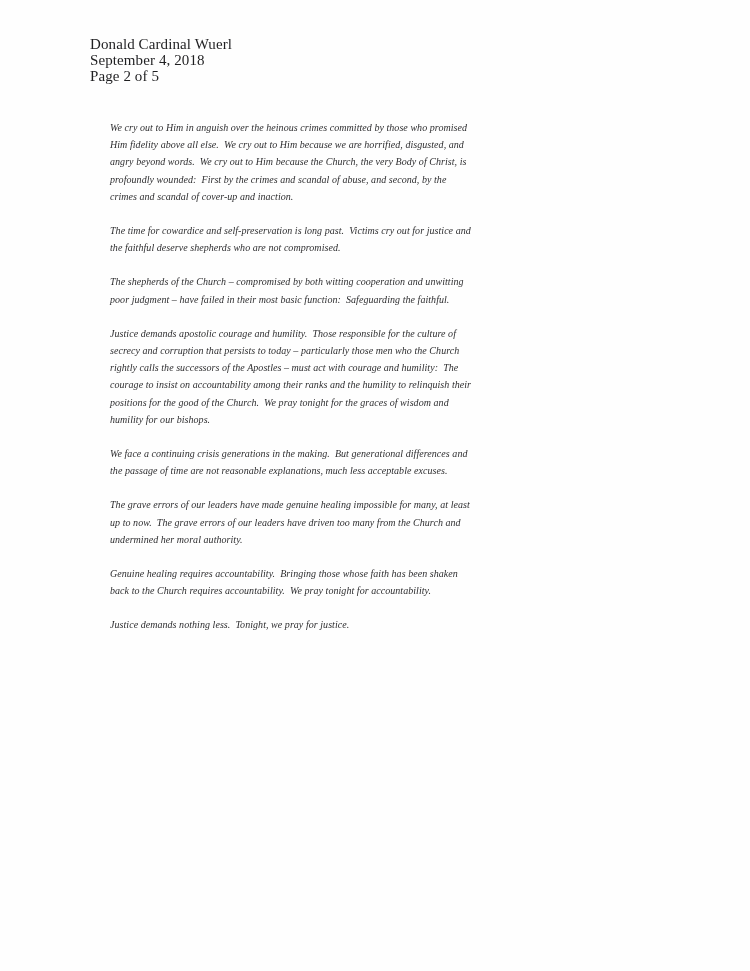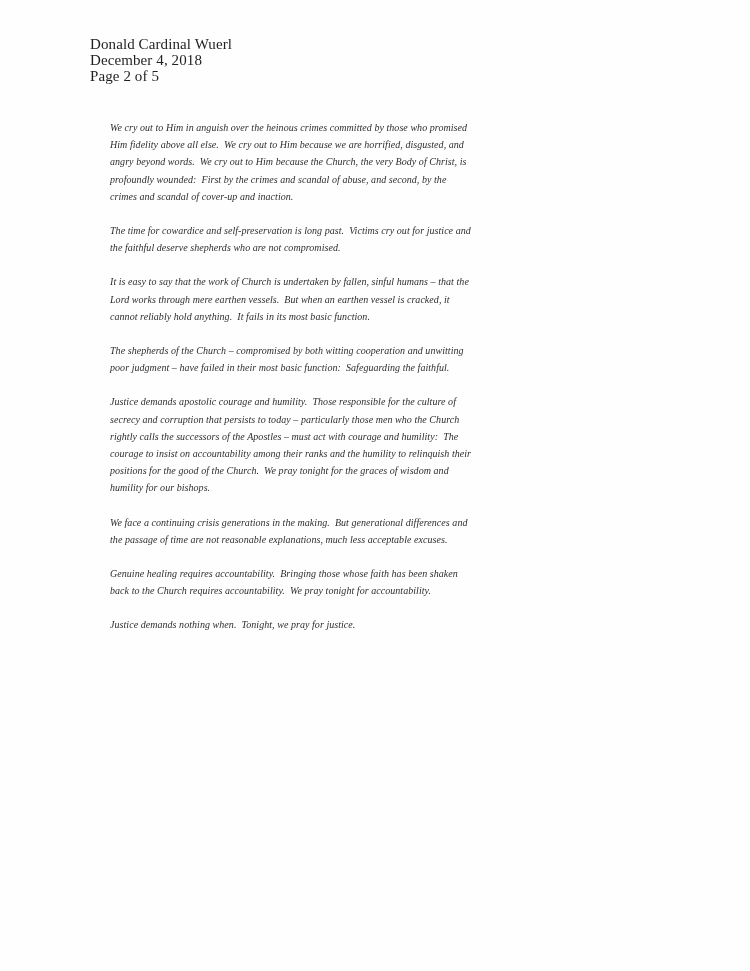--- a/index.html
+++ b/index.html
@@ -52,7 +52,7 @@
 
   <header class="doc-header">
     <div>Donald Cardinal Wuerl</div>
-    <div>December 4, 2018</div>
+    <div>September 4, 2018</div>
     <div>Page 2 of 5</div>
   </header>
 

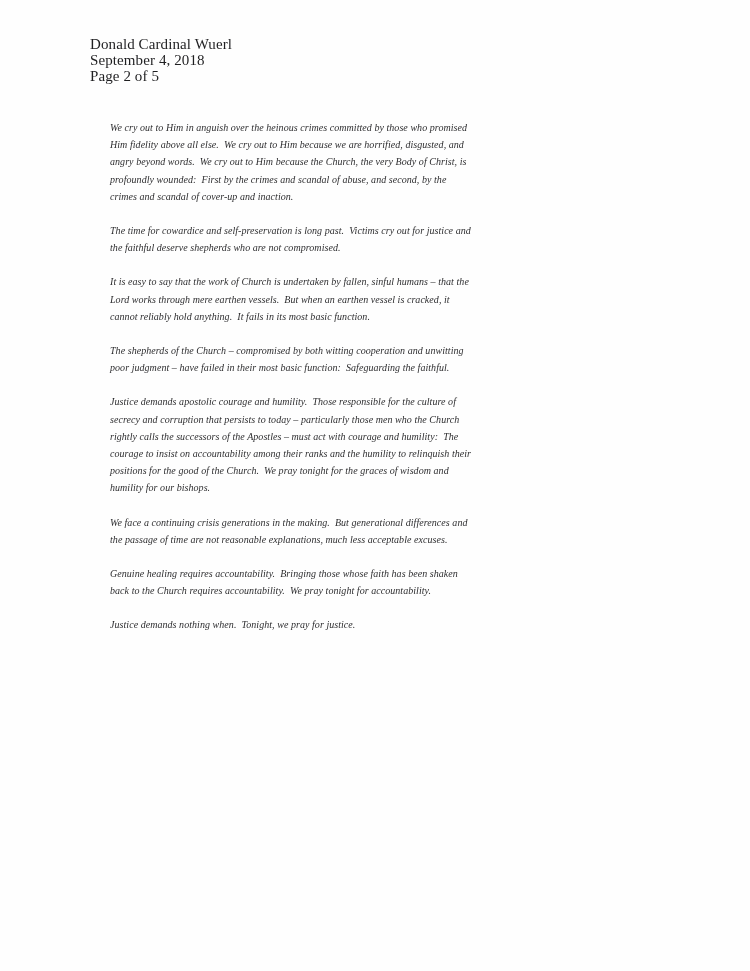--- a/index.html
+++ b/index.html
@@ -64,9 +64,6 @@
 crimes and scandal of cover-up and inaction.</p>
     <p>The time for cowardice and self-preservation is long past.  Victims cry out for justice and
 the faithful deserve shepherds who are not compromised.</p>
-    <p>It is easy to say that the work of Church is undertaken by fallen, sinful humans – that the
-Lord works through mere earthen vessels.  But when an earthen vessel is cracked, it
-cannot reliably hold anything.  It fails in its most basic function.</p>
     <p>The shepherds of the Church – compromised by both witting cooperation and unwitting
 poor judgment – have failed in their most basic function:  Safeguarding the faithful.</p>
     <p>Justice demands apostolic courage and humility.  Those responsible for the culture of

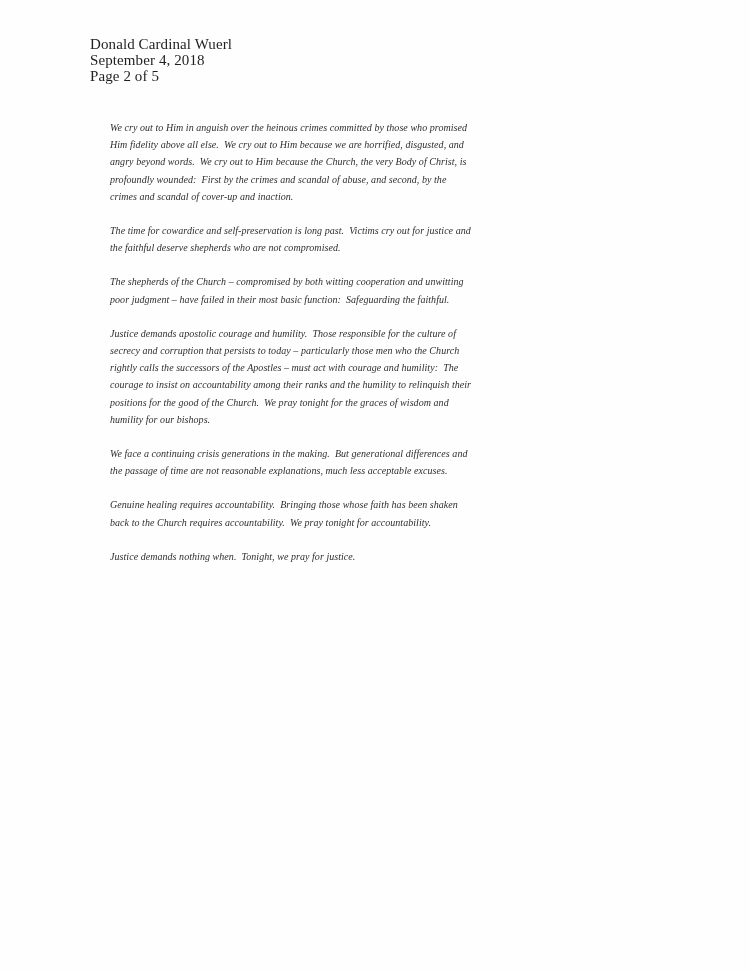--- a/index.html
+++ b/index.html
@@ -74,6 +74,9 @@
 humility for our bishops.</p>
     <p>We face a continuing crisis generations in the making.  But generational differences and
 the passage of time are not reasonable explanations, much less acceptable excuses.</p>
+    <p>The grave errors of our leaders have made genuine healing impossible for many, at least
+up to now.  The grave errors of our leaders have driven too many from the Church and
+undermined her moral authority.</p>
     <p>Genuine healing requires accountability.  Bringing those whose faith has been shaken
 back to the Church requires accountability.  We pray tonight for accountability.</p>
     <p>Justice demands nothing when.  Tonight, we pray for justice.</p>

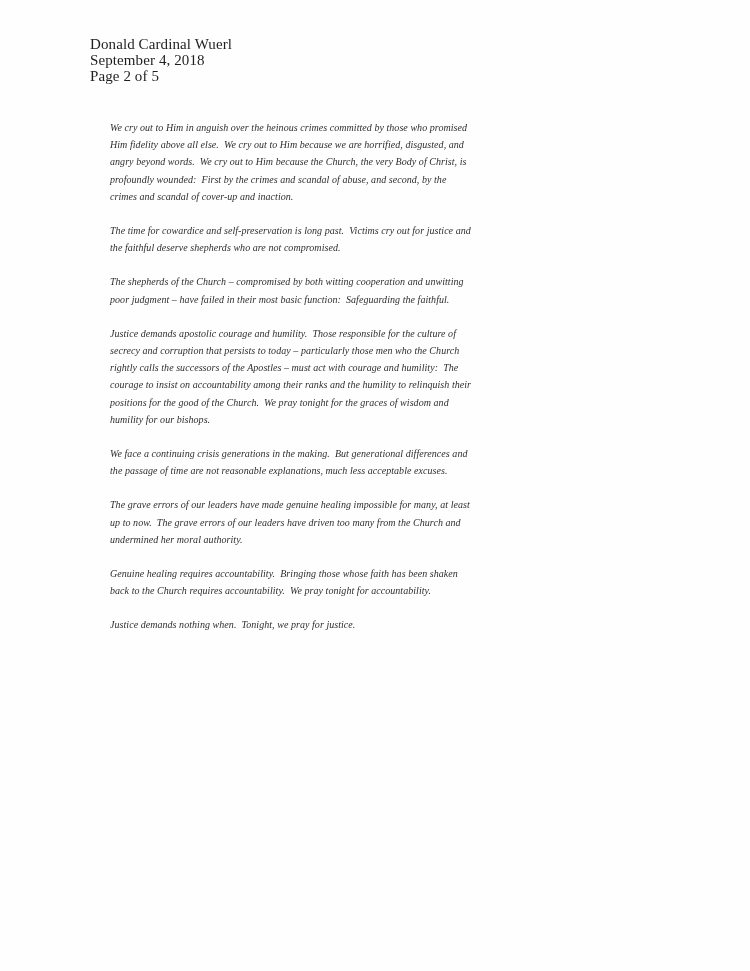--- a/index.html
+++ b/index.html
@@ -79,7 +79,7 @@
 undermined her moral authority.</p>
     <p>Genuine healing requires accountability.  Bringing those whose faith has been shaken
 back to the Church requires accountability.  We pray tonight for accountability.</p>
-    <p>Justice demands nothing when.  Tonight, we pray for justice.</p>
+    <p>Justice demands nothing less.  Tonight, we pray for justice.</p>
   </main>
 
 </div>

